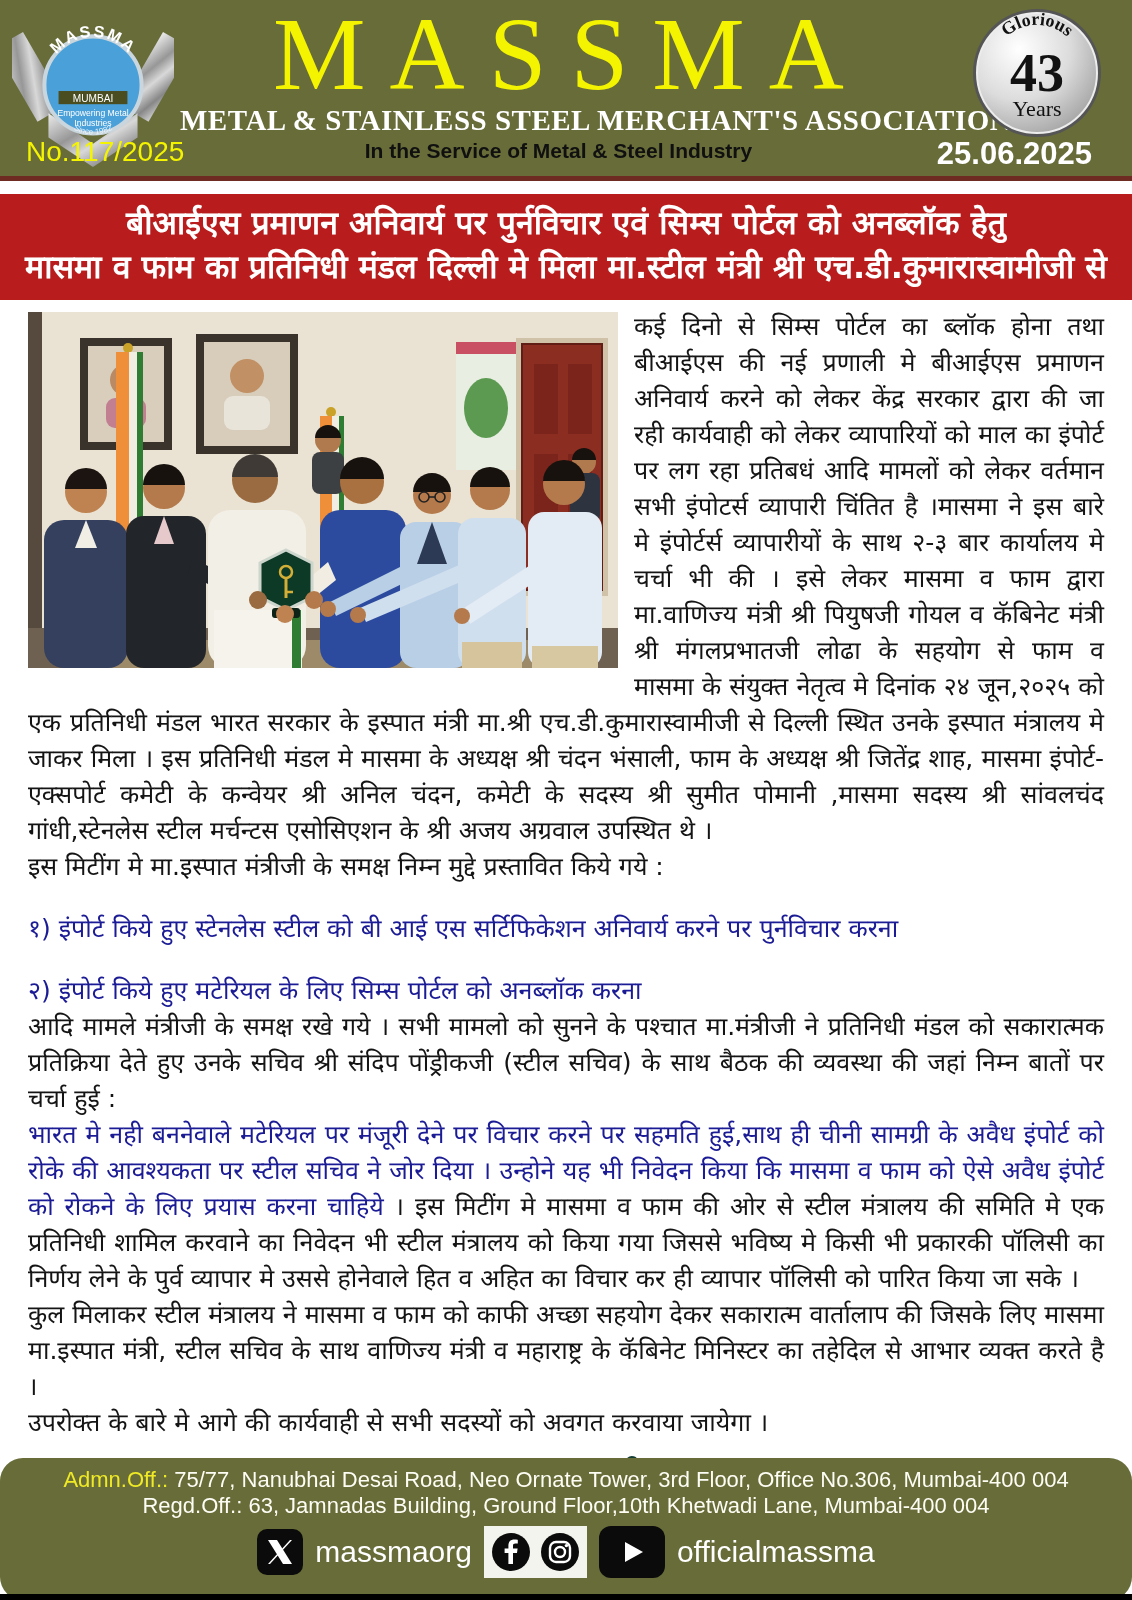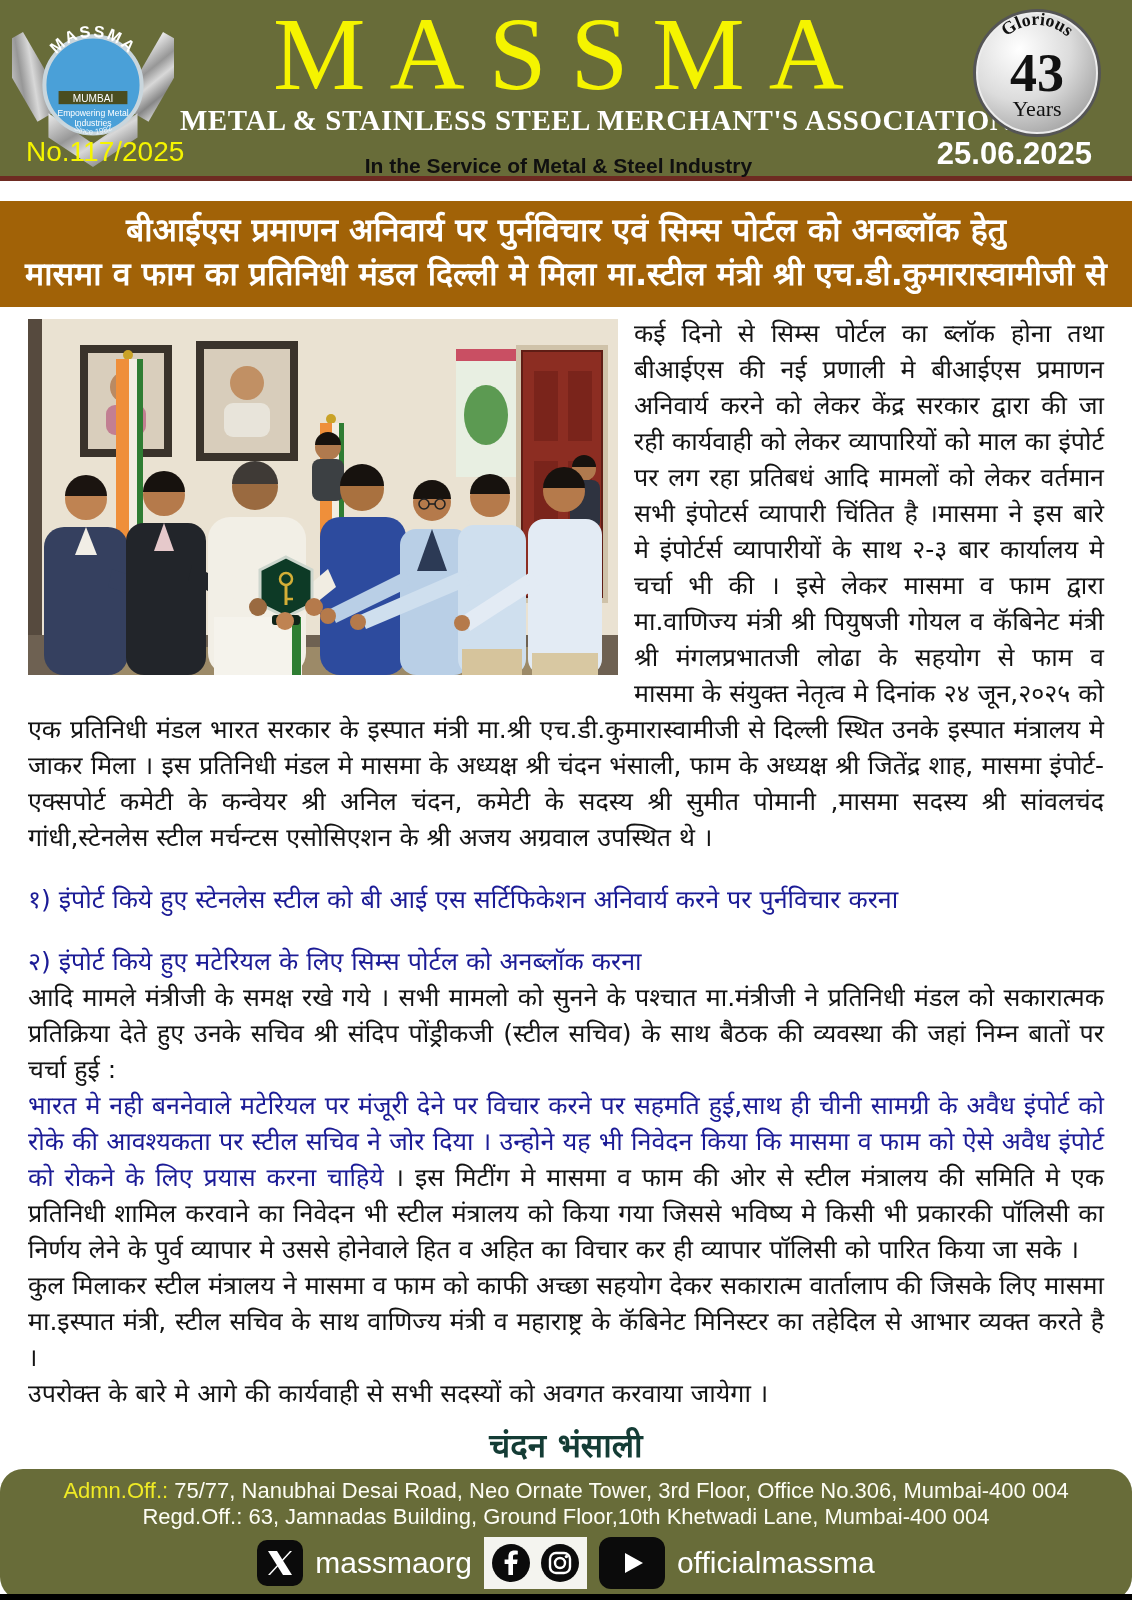--- a/index.html
+++ b/index.html
@@ -16,7 +16,7 @@
   .org-name{ font-family:"Liberation Serif",serif; font-weight:bold; font-size:29px;
              color:#ffffff; letter-spacing:.5px; margin-top:-2px; white-space:nowrap; }
   .tagline{ font-family:"Liberation Sans",sans-serif; font-weight:bold; font-size:21px;
-            color:#101010; margin-top:17px; }
+            color:#101010; margin-top:2px; }
   .issue-no{ position:absolute; left:26px; bottom:8px; font-family:"Liberation Sans",sans-serif;
              font-size:28px; color:#F5F400; }
   .mast-date{ position:absolute; right:40px; bottom:4px; font-family:"Liberation Sans",sans-serif;

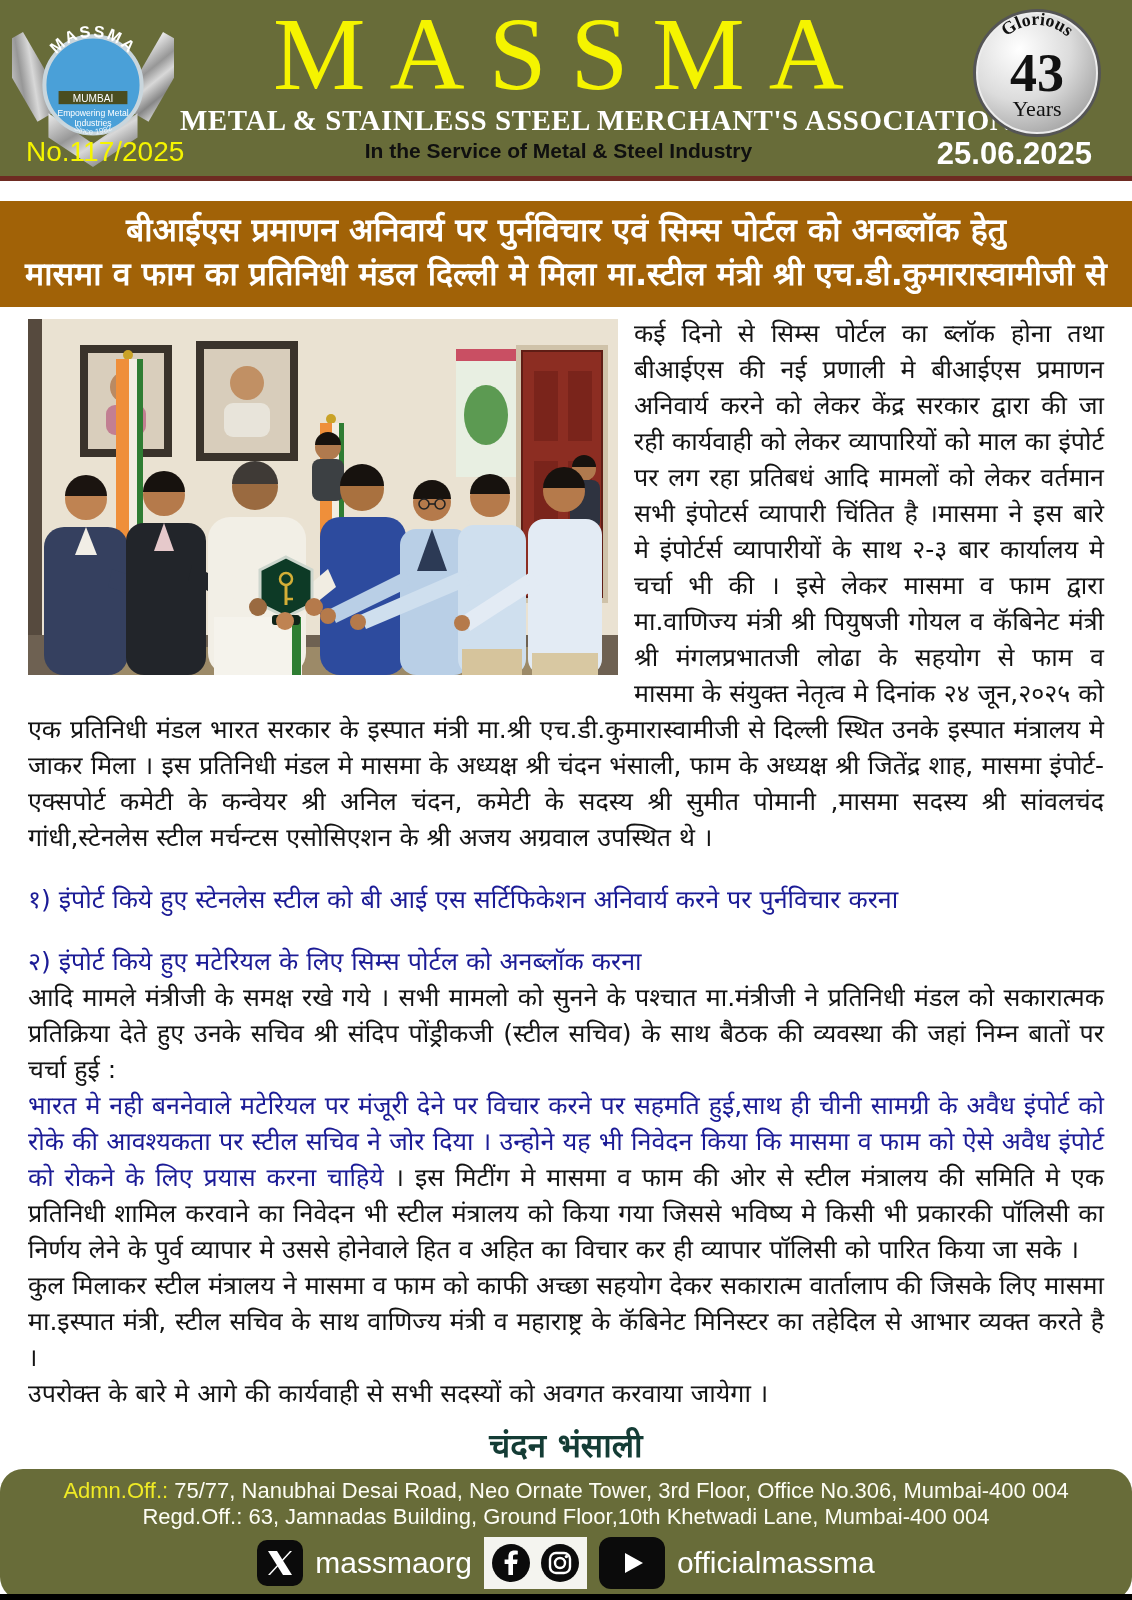--- a/index.html
+++ b/index.html
@@ -24,7 +24,7 @@
   .badge-box{ position:absolute; right:28px; top:6px; width:134px; height:134px; }
 
   
-  .headline-band{ margin-top:20px; background:#a16207; color:#fff; text-align:center;
+  .headline-band{ margin-top:13px; background:#b91c1c; color:#fff; text-align:center;
                   padding:7px 8px 11px; font-weight:bold; font-size:32px; line-height:44px; }
 
   

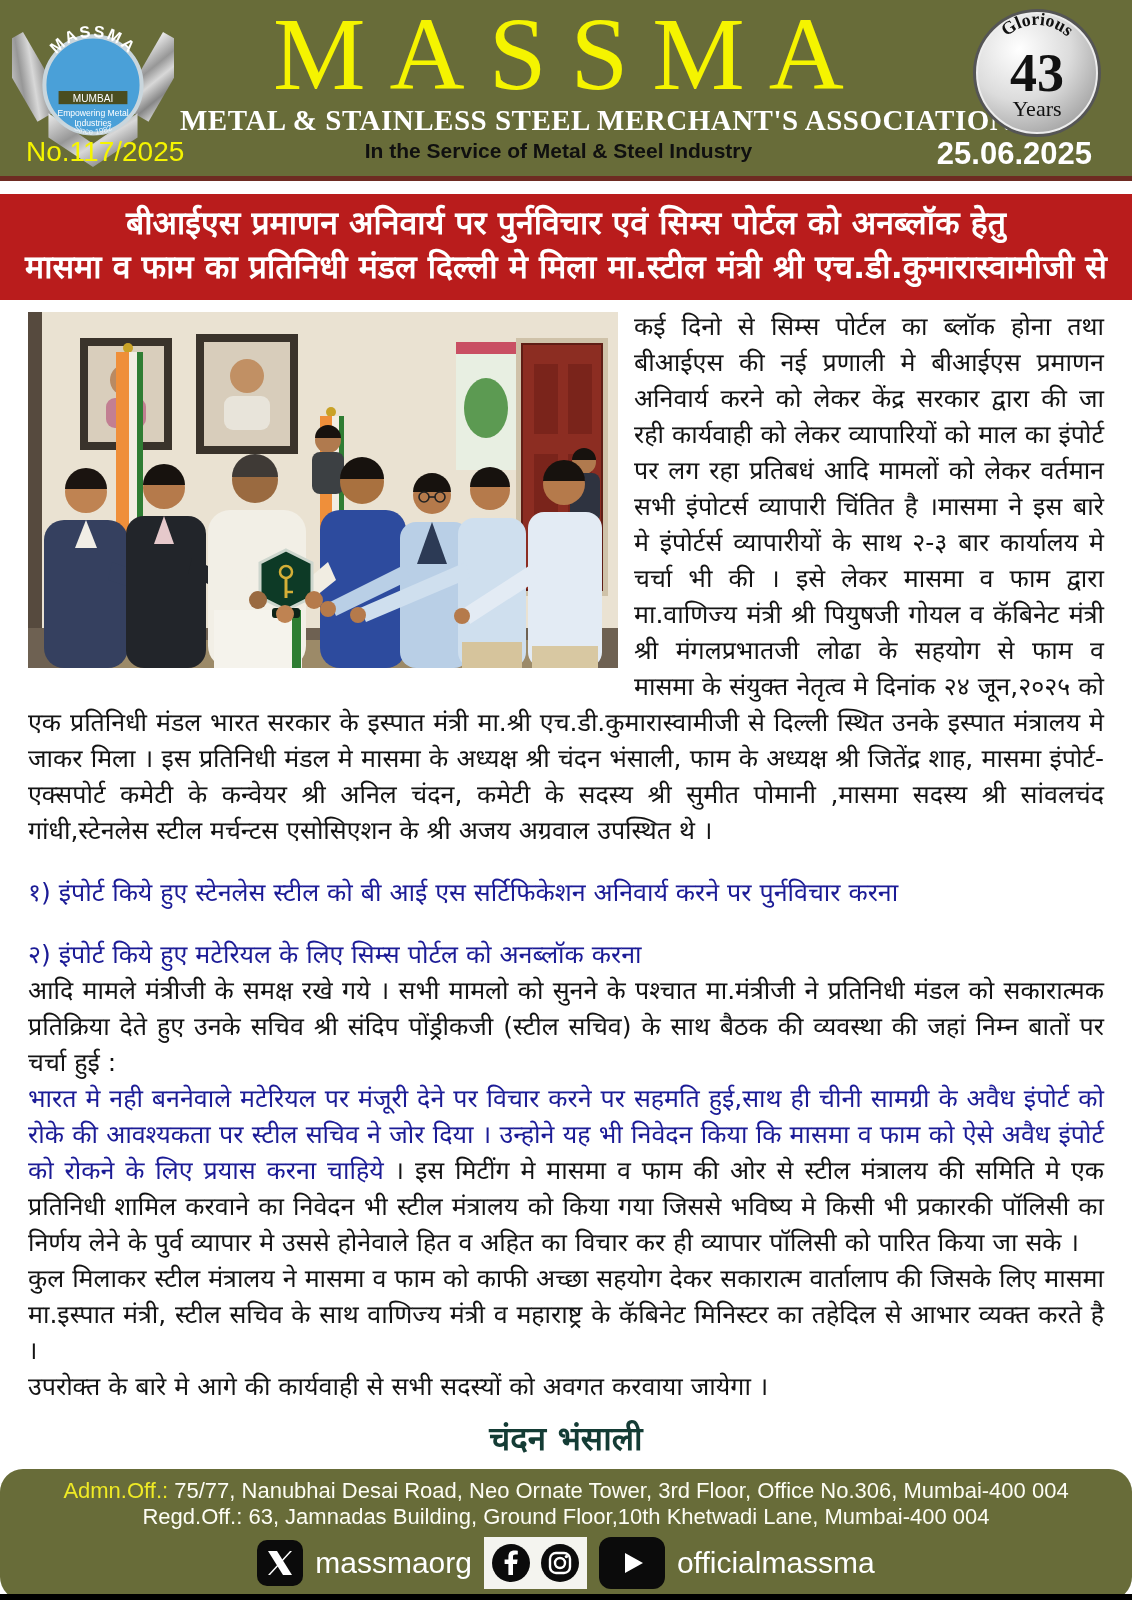--- a/index.html
+++ b/index.html
@@ -245,6 +245,7 @@
     </div>
 
     <p class="para"><span>कई दिनो से सिम्स पोर्टल का ब्लॉक होना तथा बीआईएस की नई प्रणाली मे बीआईएस प्रमाणन अनिवार्य करने को लेकर केंद्र सरकार द्वारा की जा रही कार्यवाही को लेकर व्यापारियों को माल का इंपोर्ट पर लग रहा प्रतिबधं आदि मामलों को लेकर वर्तमान सभी इंपोटर्स व्यापारी चिंतित है ।मासमा ने इस बारे मे इंपोर्टर्स व्यापारीयों के साथ २-३ बार कार्यालय मे चर्चा भी की । इसे लेकर मासमा व फाम द्वारा मा.वाणिज्य मंत्री श्री पियुषजी गोयल व कॅबिनेट मंत्री श्री मंगलप्रभातजी लोढा के सहयोग से फाम व मासमा के संयुक्त नेतृत्व मे दिनांक २४ जून,२०२५ को एक प्रतिनिधी मंडल भारत सरकार के इस्पात मंत्री मा.श्री एच.डी.कुमारास्वामीजी से दिल्ली स्थित उनके इस्पात मंत्रालय मे जाकर मिला । इस प्रतिनिधी मंडल मे मासमा के अध्यक्ष श्री चंदन भंसाली, फाम के अध्यक्ष श्री जितेंद्र शाह, मासमा इंपोर्ट-एक्सपोर्ट कमेटी के कन्वेयर श्री अनिल चंदन, कमेटी के सदस्य श्री सुमीत पोमानी ,मासमा सदस्य श्री सांवलचंद गांधी,स्टेनलेस स्टील मर्चन्टस एसोसिएशन के श्री अजय अग्रवाल उपस्थित थे ।</span></p>
+    <p class="para">इस मिटींग मे मा.इस्पात मंत्रीजी के समक्ष निम्न मुद्दे प्रस्तावित किये गये :</p>
     <p class="para blue">१) इंपोर्ट किये हुए स्टेनलेस स्टील को बी आई एस सर्टिफिकेशन अनिवार्य करने पर पुर्नविचार करना</p>
     <p class="para blue">२) इंपोर्ट किये हुए मटेरियल के लिए सिम्स पोर्टल को अनब्लॉक करना</p>
     <p class="para">आदि मामले मंत्रीजी के समक्ष रखे गये । सभी मामलो को सुनने के पश्चात मा.मंत्रीजी ने प्रतिनिधी मंडल को सकारात्मक प्रतिक्रिया देते हुए उनके सचिव श्री संदिप पोंड्रीकजी (स्टील सचिव) के साथ बैठक की व्यवस्था की जहां निम्न बातों पर चर्चा हुई :</p>

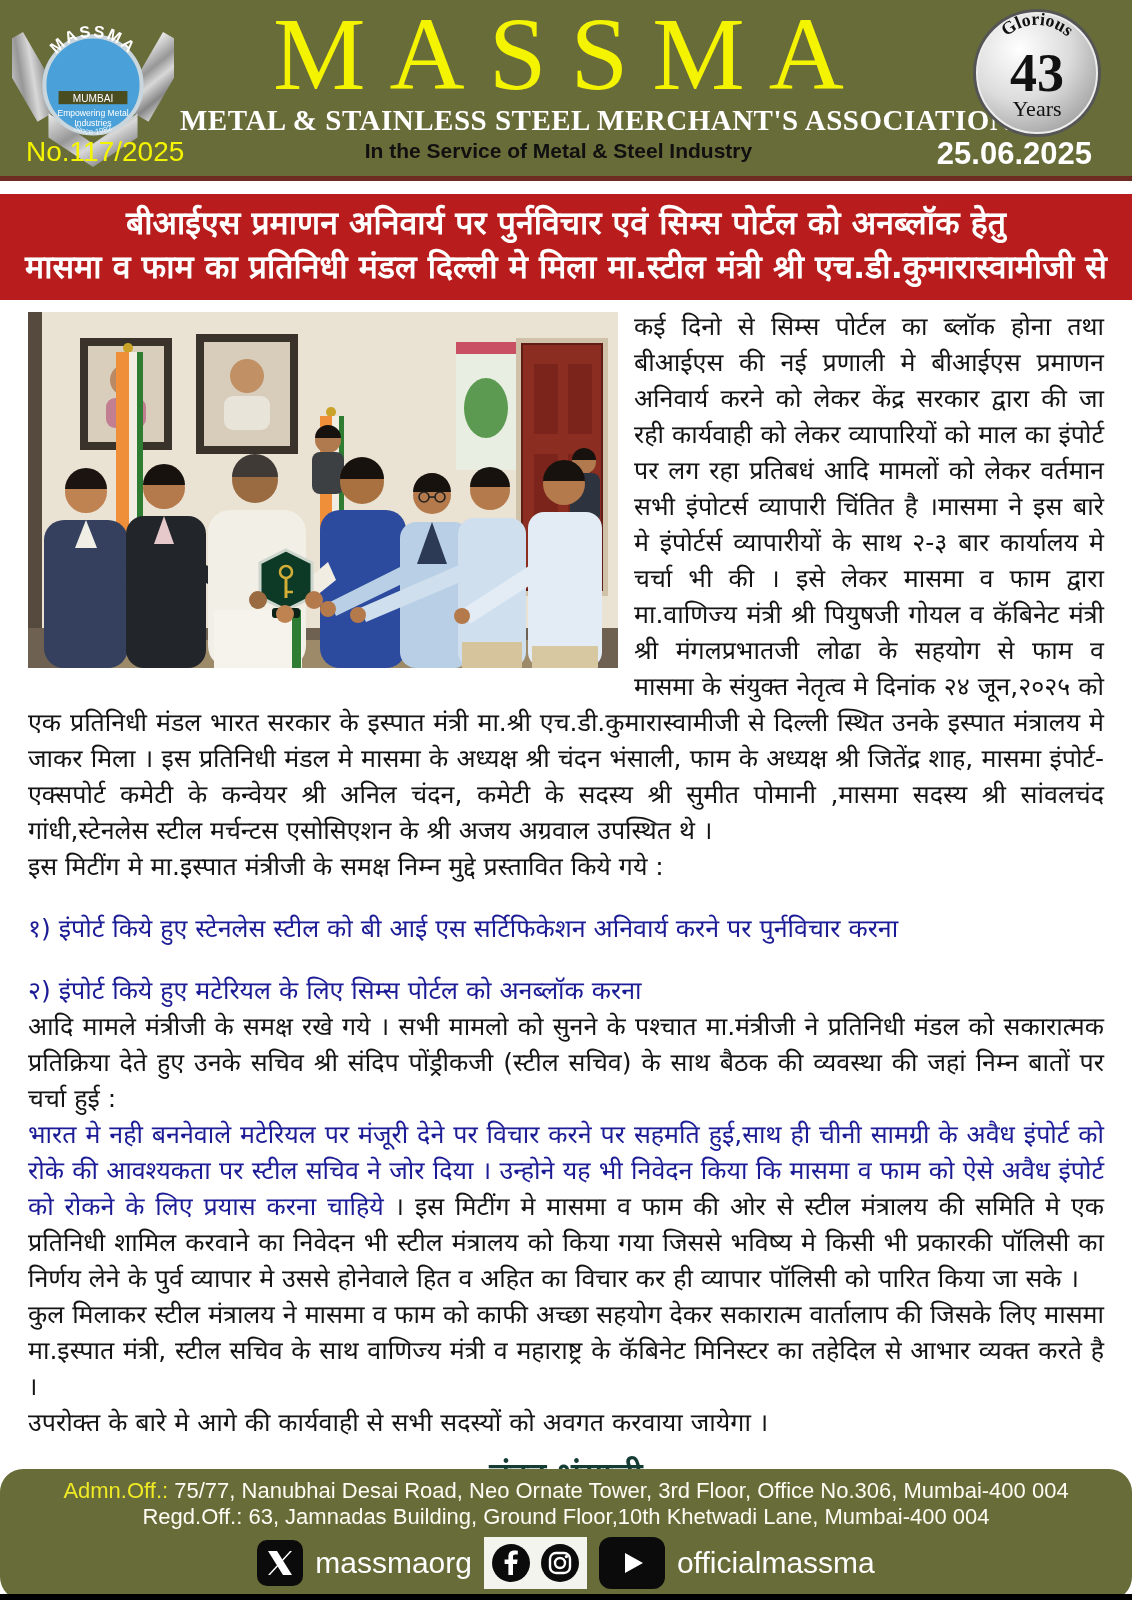--- a/index.html
+++ b/index.html
@@ -49,7 +49,7 @@
   .f-line{ font-size:22px; color:#fdfdf4; line-height:26px; }
   .f-label{ color:#EFEA25; }
   .social-row{ display:flex; justify-content:center; align-items:center; gap:12px;
-               margin-top:7px; padding-bottom:5px; }
+               margin-top:7px; padding-bottom:16px; }
   .handle{ color:#fff; font-size:30px; font-family:"Liberation Sans",sans-serif; }
   .icon-box{ width:46px; height:46px; background:#0b0b0b; border-radius:10px;
              display:flex; align-items:center; justify-content:center; }

